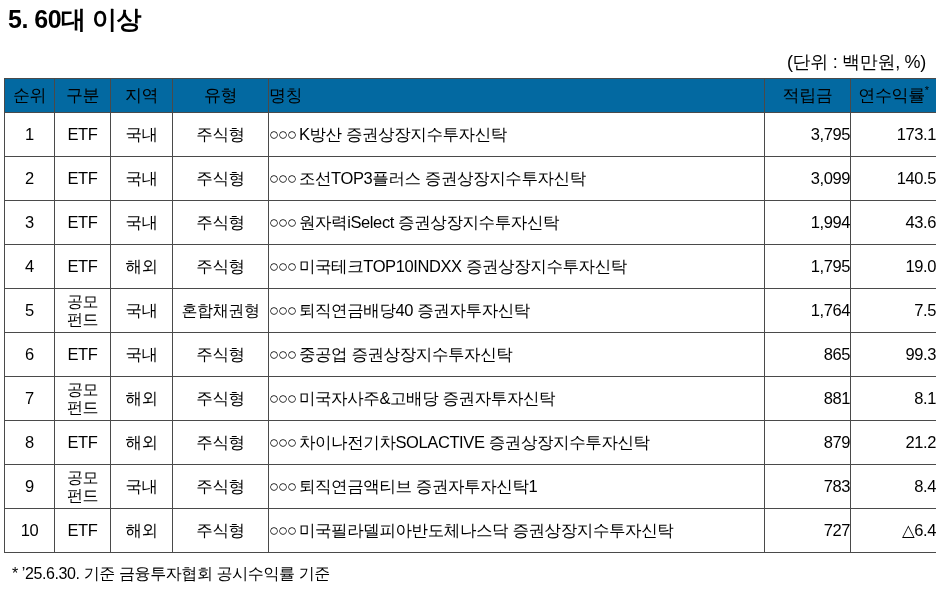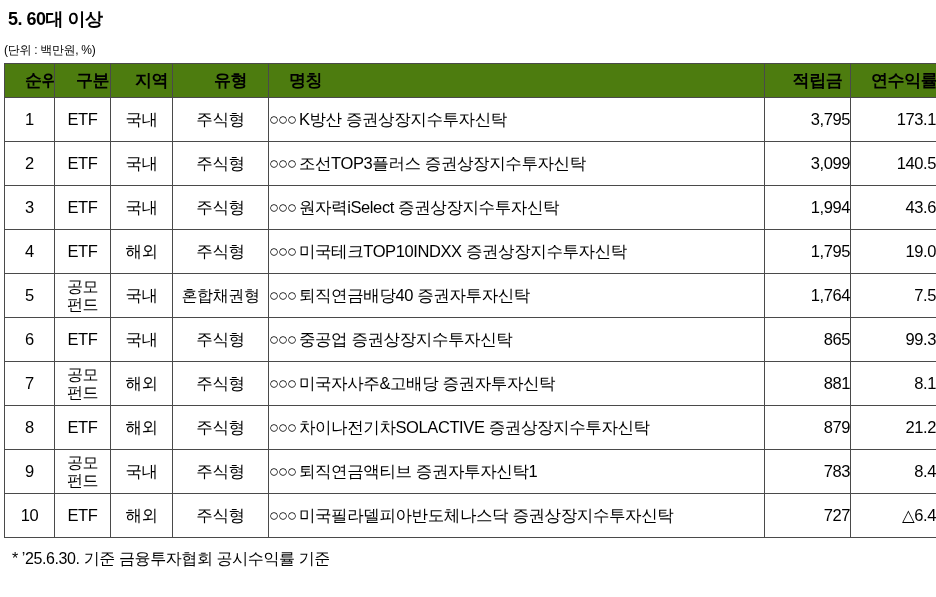--- a/index.html
+++ b/index.html
@@ -23,10 +23,10 @@
     padding: 0 4px;
   }
   .title {
-    font-size: 18px;
+    font-size: 25px;
     font-weight: bold;
     letter-spacing: -0.5px;
-    margin: 4px 0 8px 4px;
+    margin: 4px 0 16px 4px;
     line-height: 30px;
   }
   .unit-note {

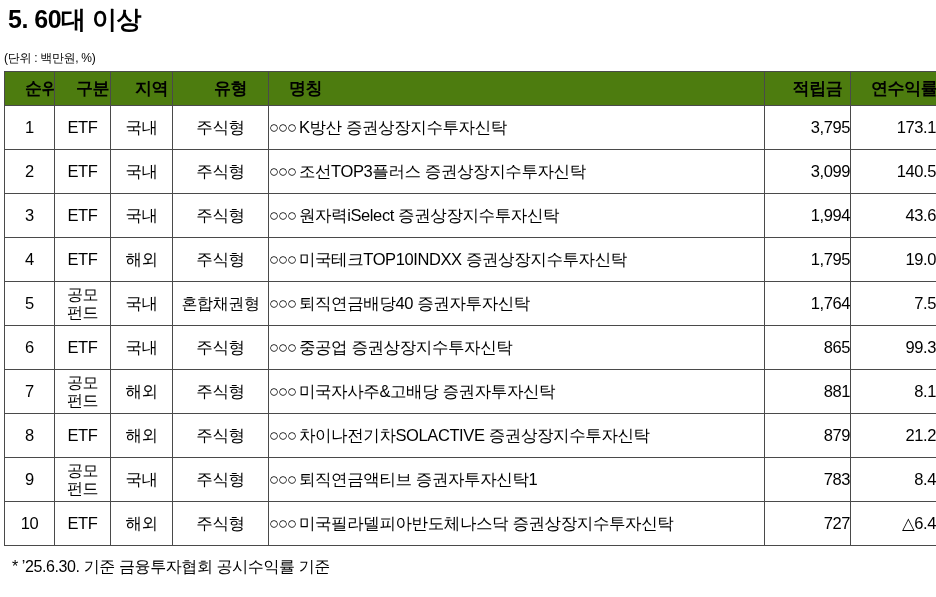--- a/index.html
+++ b/index.html
@@ -30,8 +30,8 @@
     line-height: 30px;
   }
   .unit-note {
-    text-align: left;
-    font-size: 12px;
+    text-align: right;
+    font-size: 18px;
     margin: 8px 6px 4px 0;
     letter-spacing: -0.3px;
   }

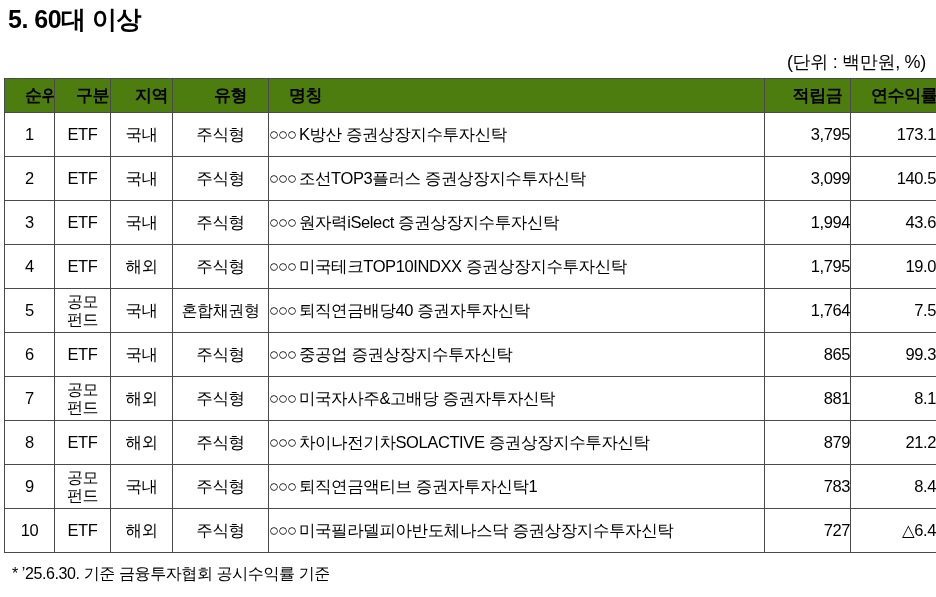--- a/index.html
+++ b/index.html
@@ -54,11 +54,10 @@
     overflow: hidden;
   }
   table.fund-table thead th {
-    background: #4d7c0f;
-    font-weight: bold;
+    background: #0369a1;
+    font-weight: normal;
     height: 33px;
     font-size: 17px;
-    padding-left: 20px;
   }
   .c-rank   { width: 50px; }
   .c-type   { width: 56px; }

